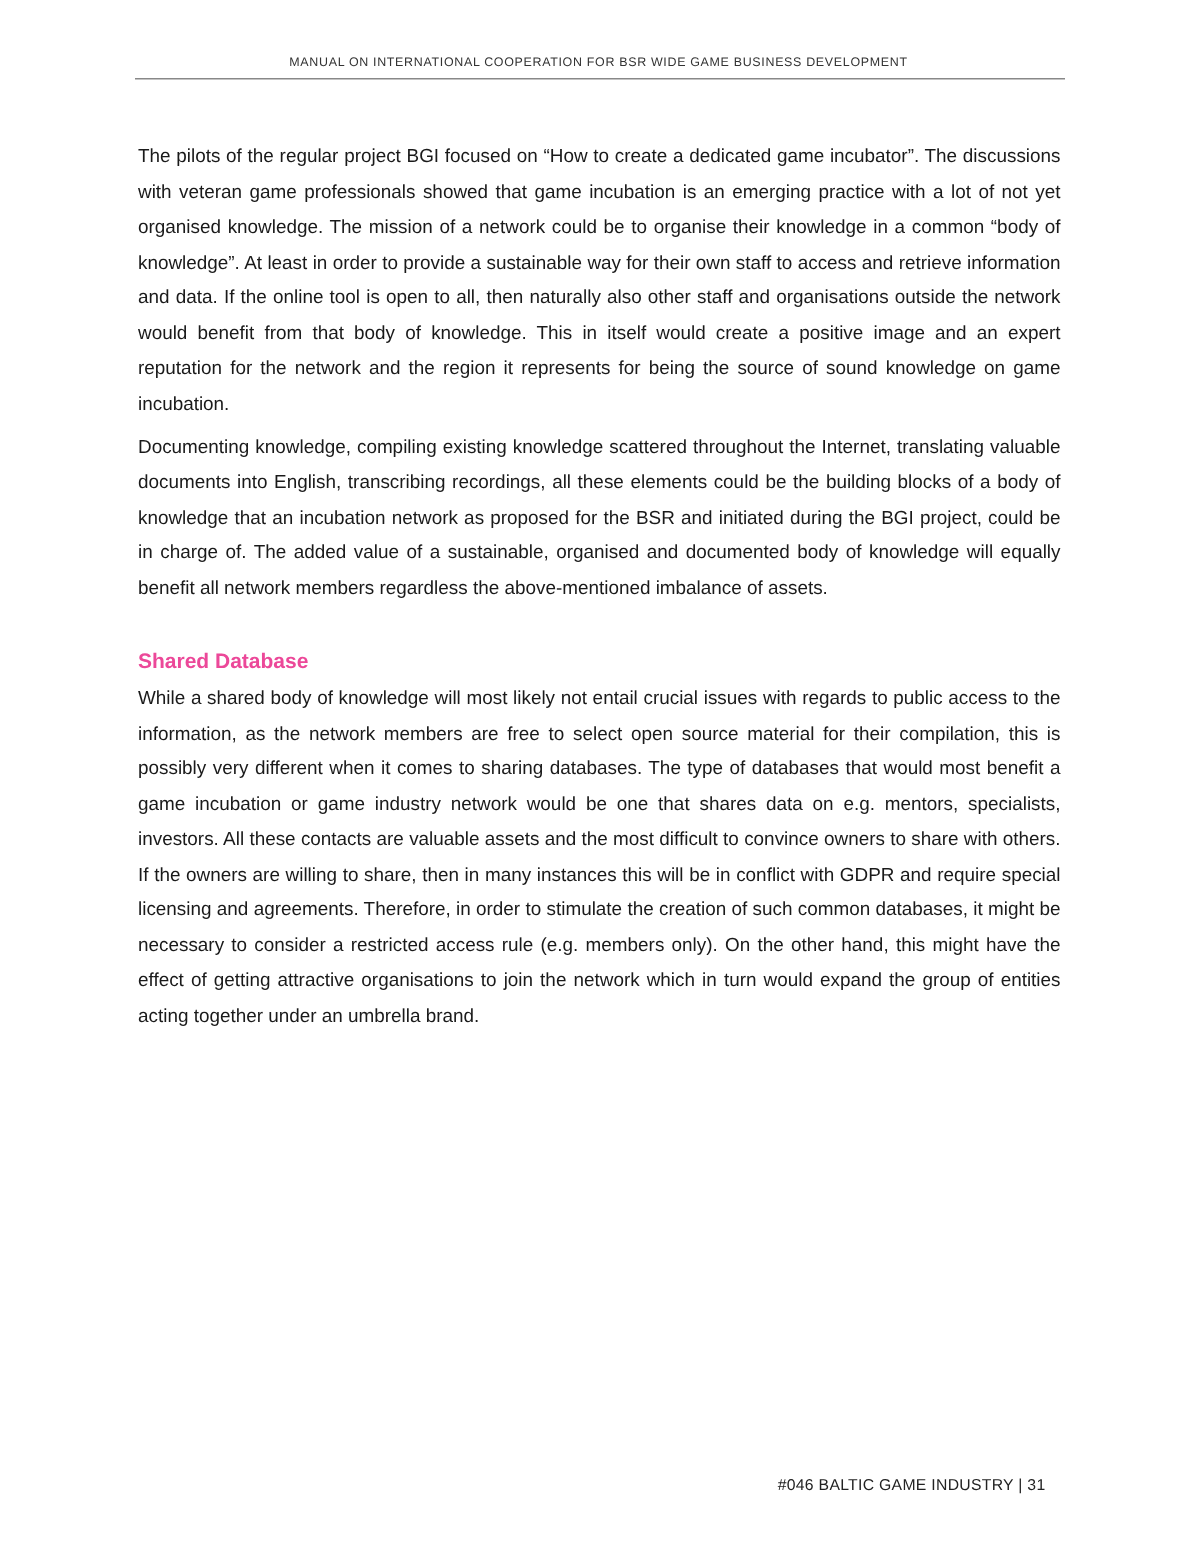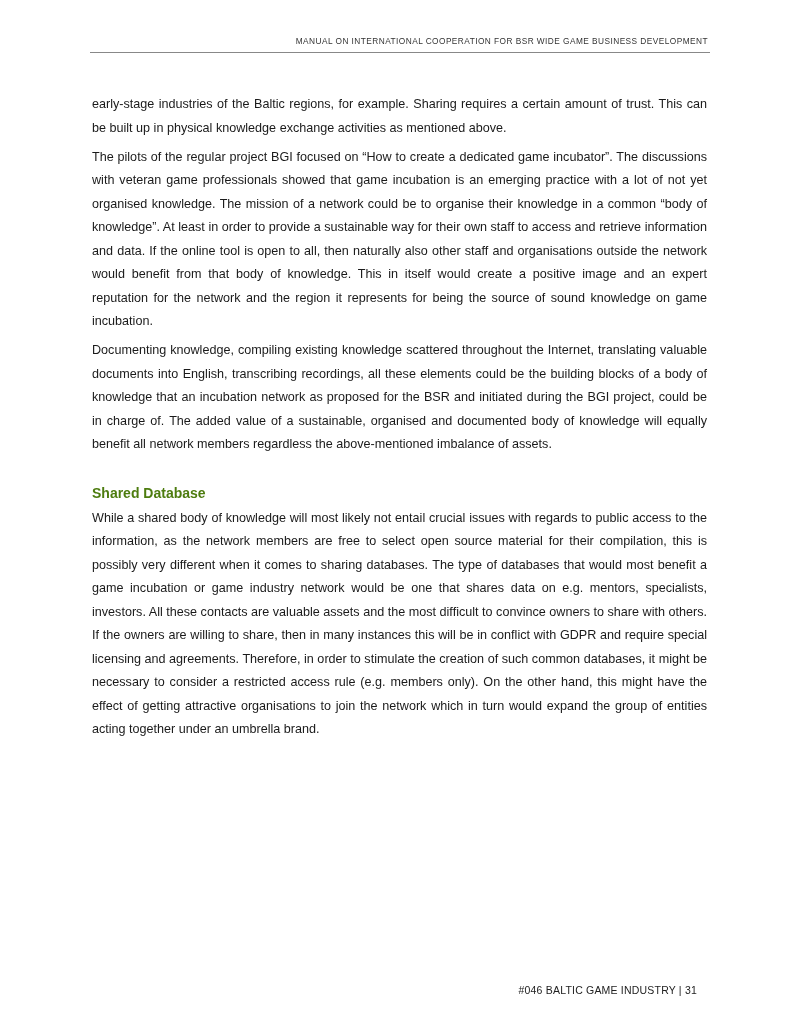--- a/index.html
+++ b/index.html
@@ -7,7 +7,7 @@
   .page { position: absolute; left: 0; top: 0; width: 800px; height: 1035px; background: #fff; }
   .header {
     position: absolute; left: 90px; top: 36px; width: 618px;
-    text-align: right; font-family: "Liberation Sans", sans-serif;
+    text-align: center; font-family: "Liberation Sans", sans-serif;
     font-size: 8.3px; letter-spacing: 0.45px; color: #333;
   }
   .header-rule {

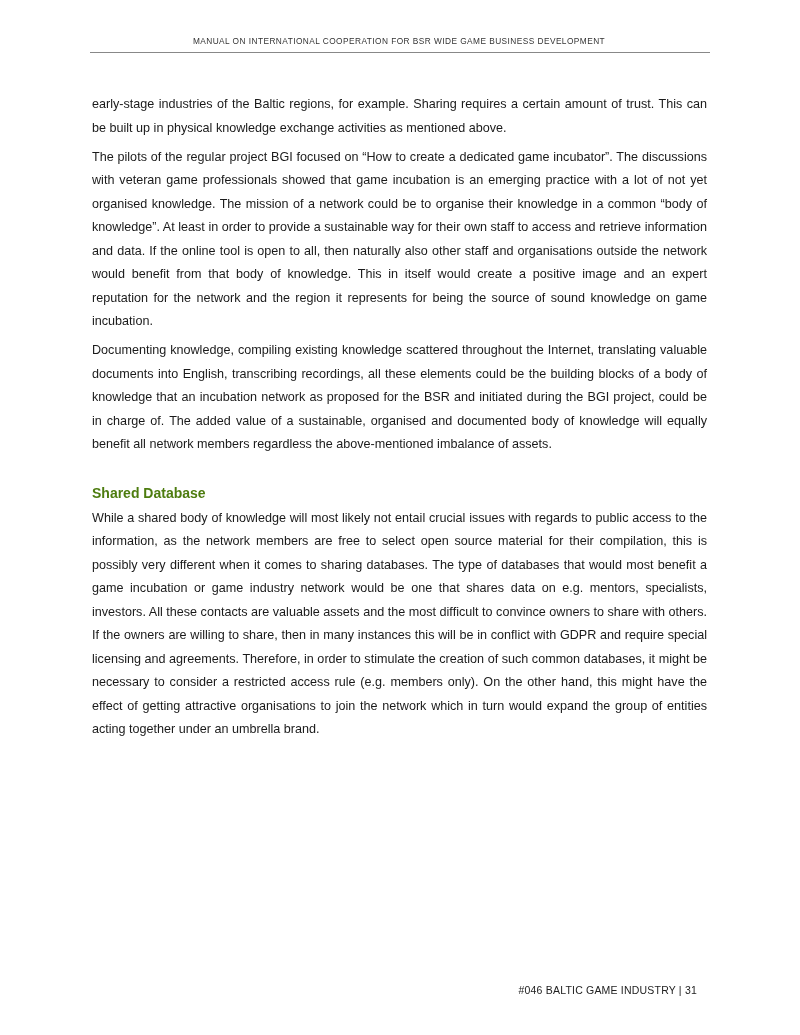--- a/index.html
+++ b/index.html
@@ -38,7 +38,6 @@
   <div class="header-rule"></div>
 
   <div class="body">
-    <p>early-stage industries of the Baltic regions, for example. Sharing requires a certain amount of trust. This can be built up in physical knowledge exchange activities as mentioned above.</p>
     <p>The pilots of the regular project BGI focused on “How to create a dedicated game incubator”. The discussions with veteran game professionals showed that game incubation is an emerging practice with a lot of not yet organised knowledge. The mission of a network could be to organise their knowledge in a common “body of knowledge”. At least in order to provide a sustainable way for their own staff to access and retrieve information and data. If the online tool is open to all, then naturally also other staff and organisations outside the network would benefit from that body of knowledge. This in itself would create a positive image and an expert reputation for the network and the region it represents for being the source of sound knowledge on game incubation.</p>
     <p>Documenting knowledge, compiling existing knowledge scattered throughout the Internet, translating valuable documents into English, transcribing recordings, all these elements could be the building blocks of a body of knowledge that an incubation network as proposed for the BSR and initiated during the BGI project, could be in charge of. The added value of a sustainable, organised and documented body of knowledge will equally benefit all network members regardless the above-mentioned imbalance of assets.</p>
     <h2>Shared Database</h2>

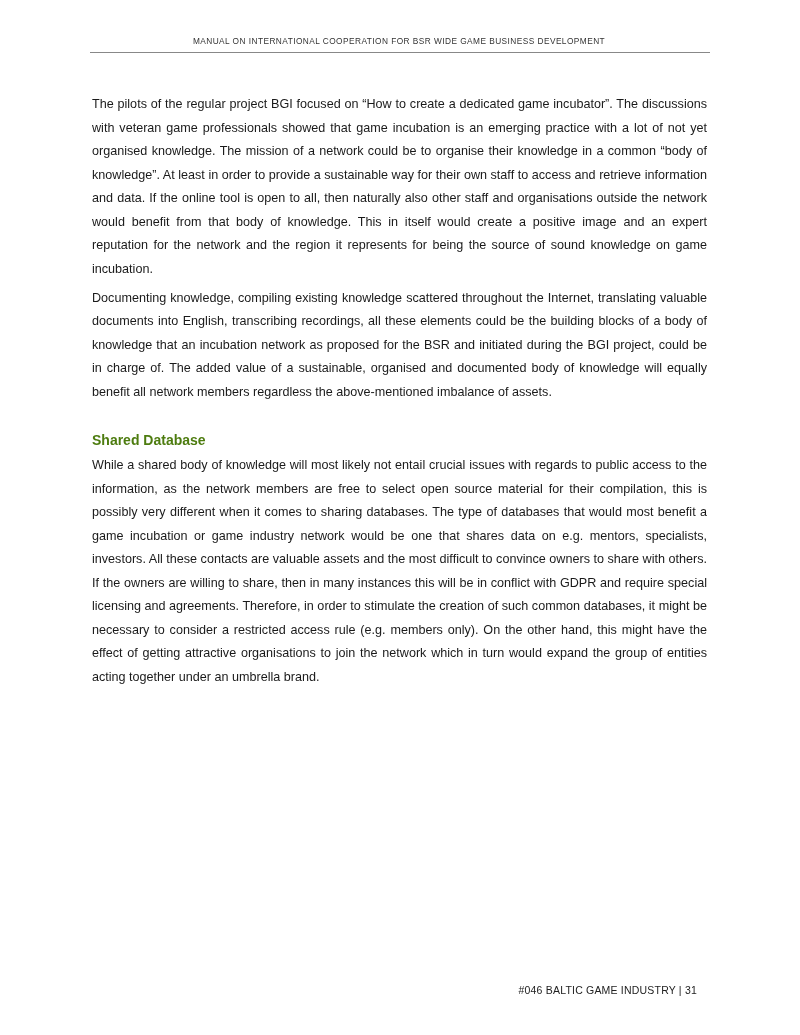--- a/index.html
+++ b/index.html
@@ -22,7 +22,7 @@
   .body p { margin: 0 0 5.5px 0; }
   .body h2 {
     font-family: "Liberation Sans", sans-serif; font-size: 14px;
-    font-weight: bold; color: #4d7c0f; margin: 26px 0 4px 0; line-height: 20px;
+    font-weight: bold; color: #ec4899; margin: 26px 0 4px 0; line-height: 20px;
   }
   .footer {
     position: absolute; right: 103px; top: 984px;

